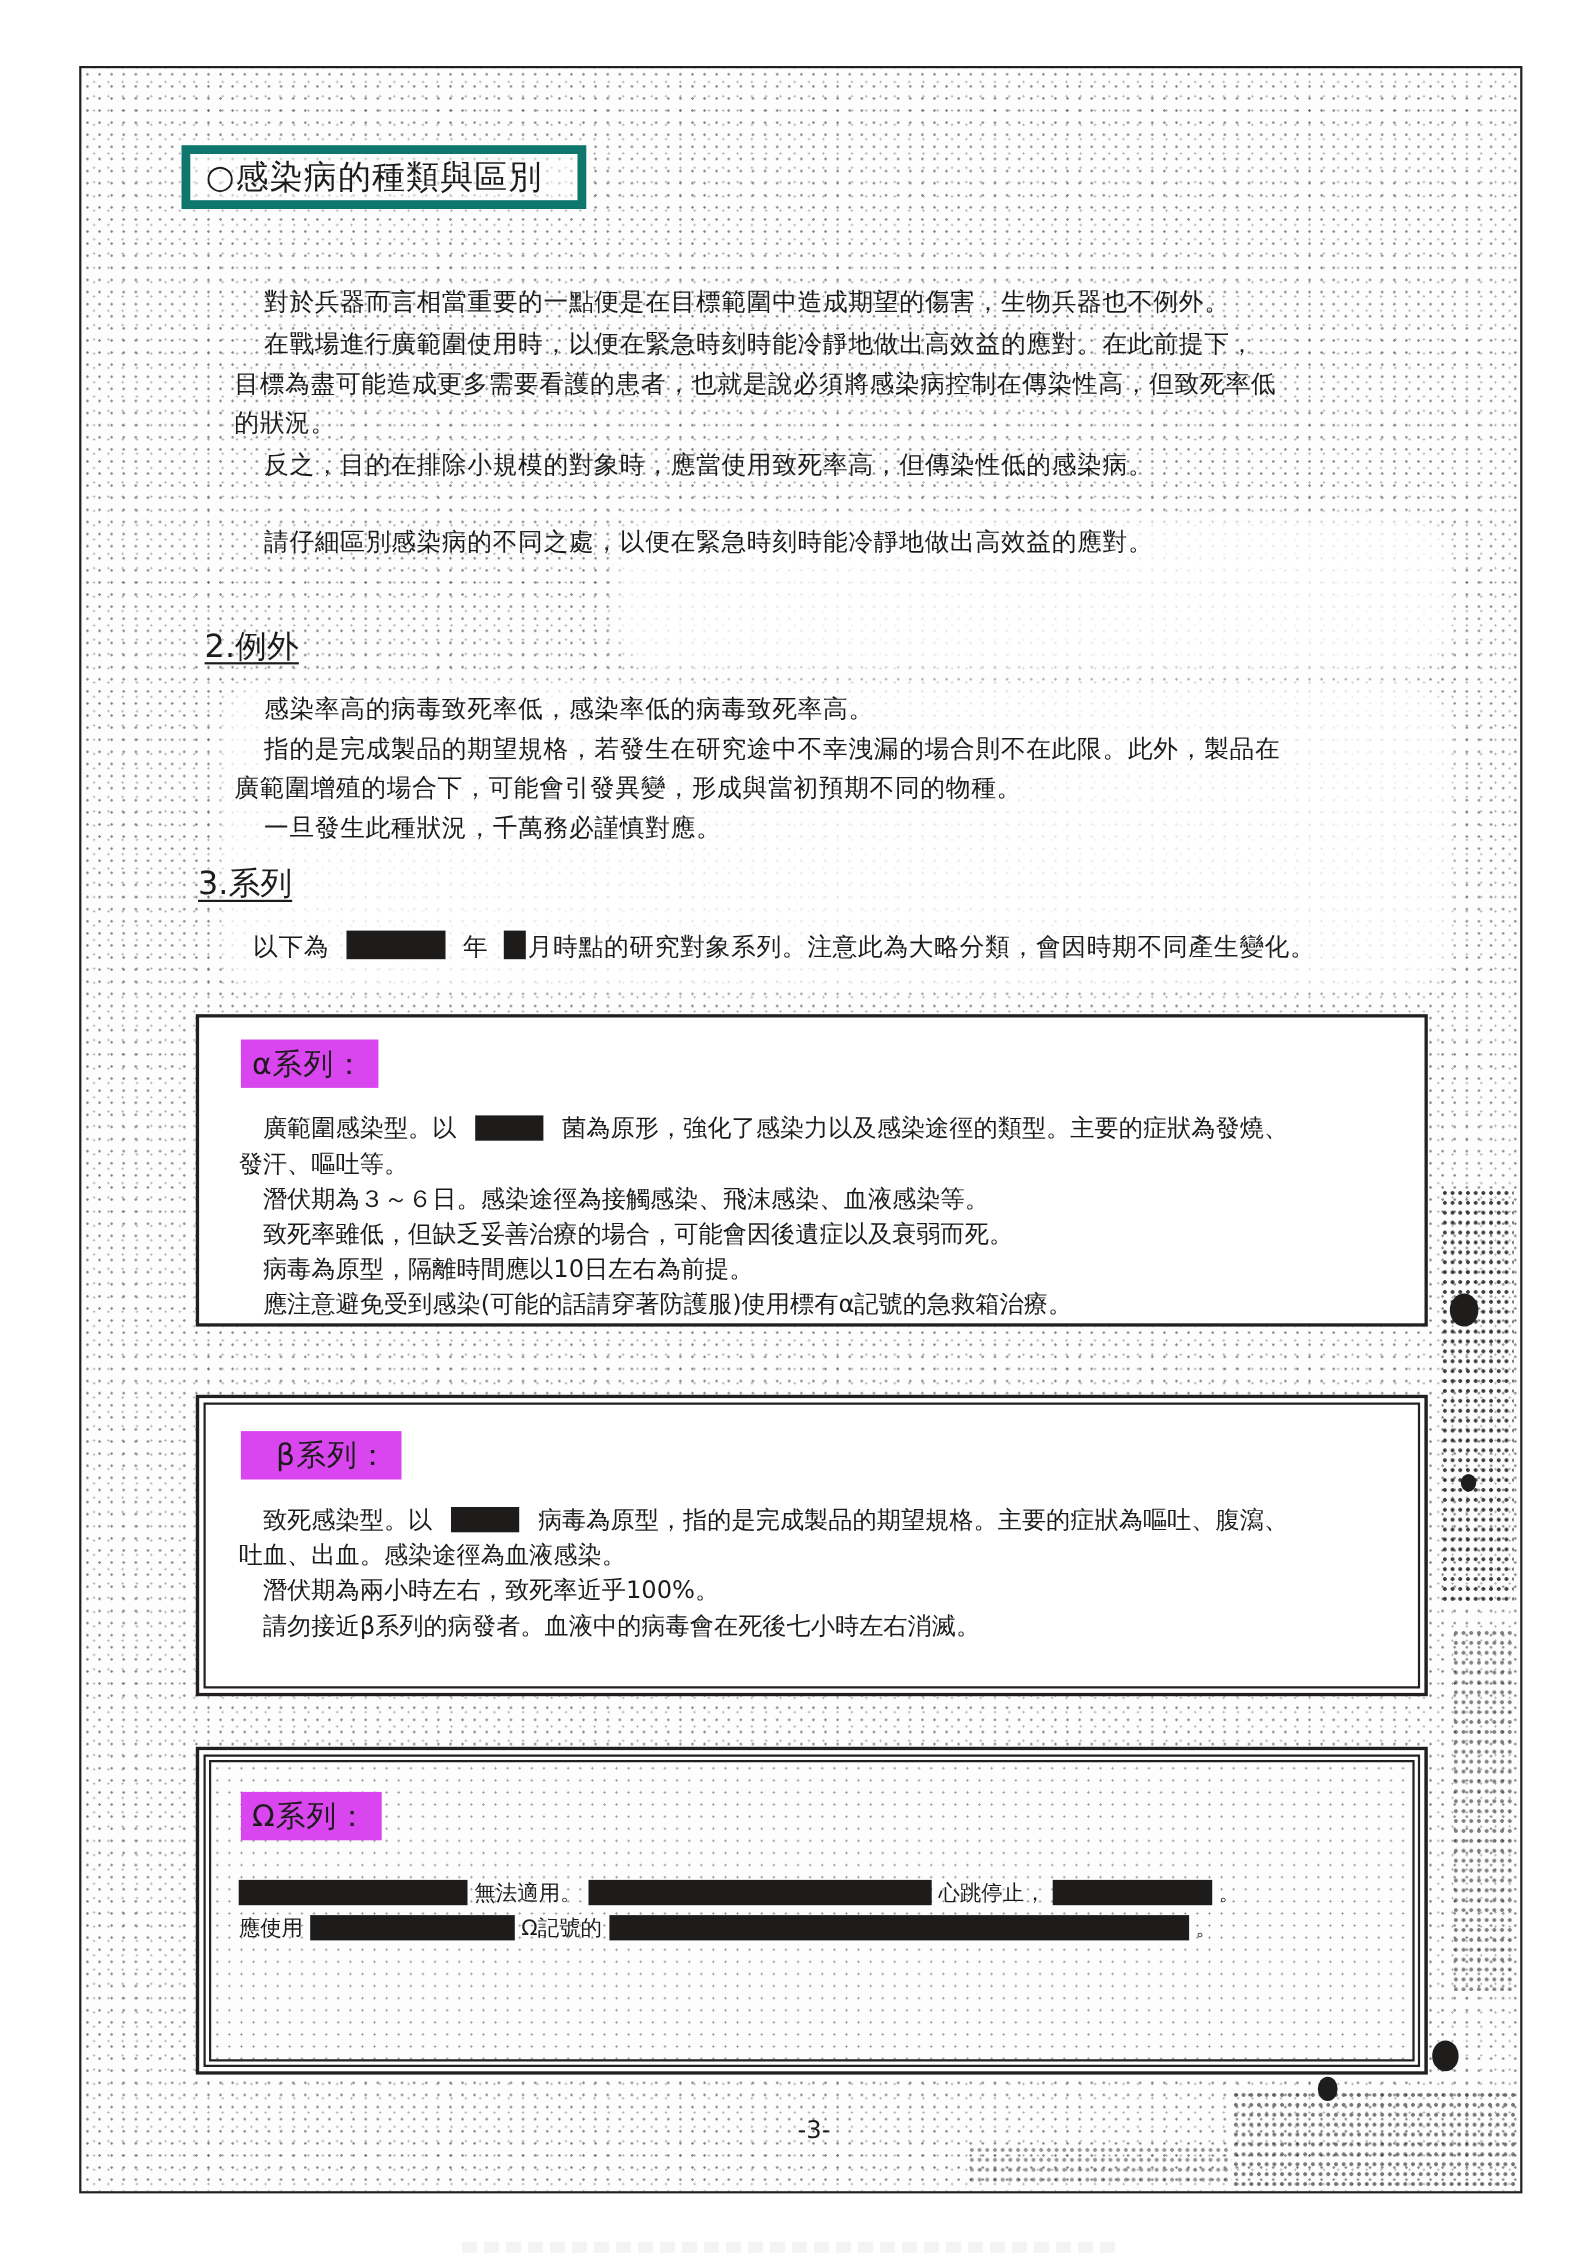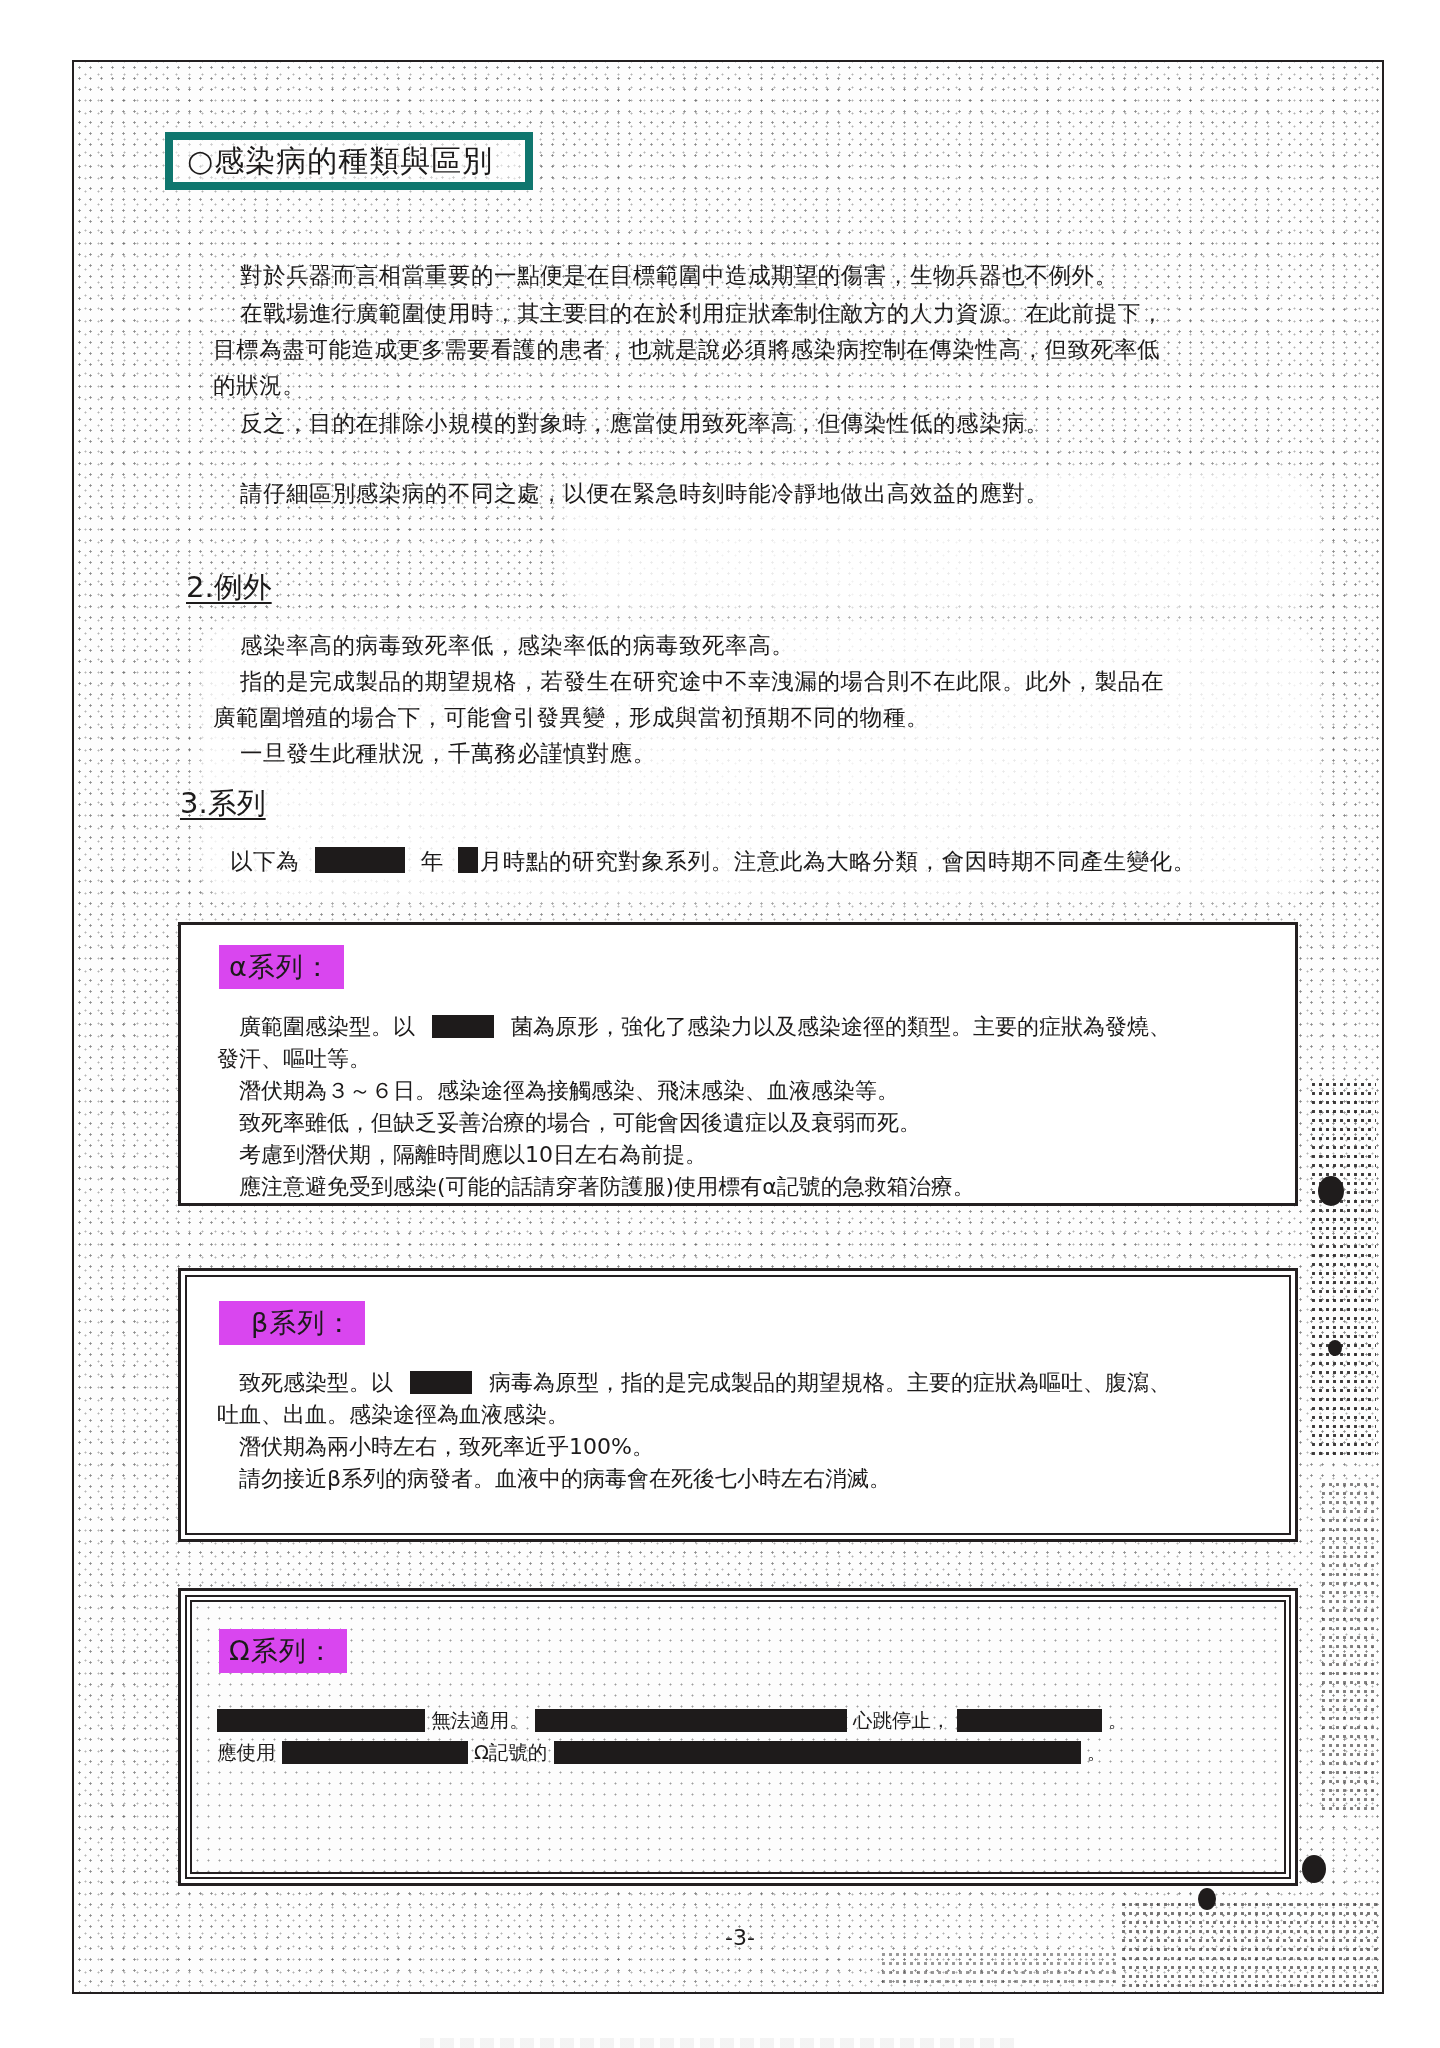--- a/index.html
+++ b/index.html
@@ -89,7 +89,7 @@
 </div>
 
 <div class="abs para" style="left:240px;top:256px;">對於兵器而言相當重要的一點便是在目標範圍中造成期望的傷害，生物兵器也不例外。</div>
-<div class="abs para" style="left:240px;top:294px;">在戰場進行廣範圍使用時，其主要目的在於利用症狀牽制住敵方的人力資源。在此前提下，</div>
+<div class="abs para" style="left:240px;top:294px;">在戰場進行廣範圍使用時，以便在緊急時刻時能冷靜地做出高效益的應對。在此前提下，</div>
 <div class="abs para" style="left:213px;top:330px;">目標為盡可能造成更多需要看護的患者，也就是說必須將感染病控制在傳染性高，但致死率低</div>
 <div class="abs para" style="left:213px;top:366px;">的狀況。</div>
 <div class="abs para" style="left:240px;top:404px;text-align:center;">反之，目的在排除小規模的對象時，應當使用致死率高，但傳染性低的感染病。</div>

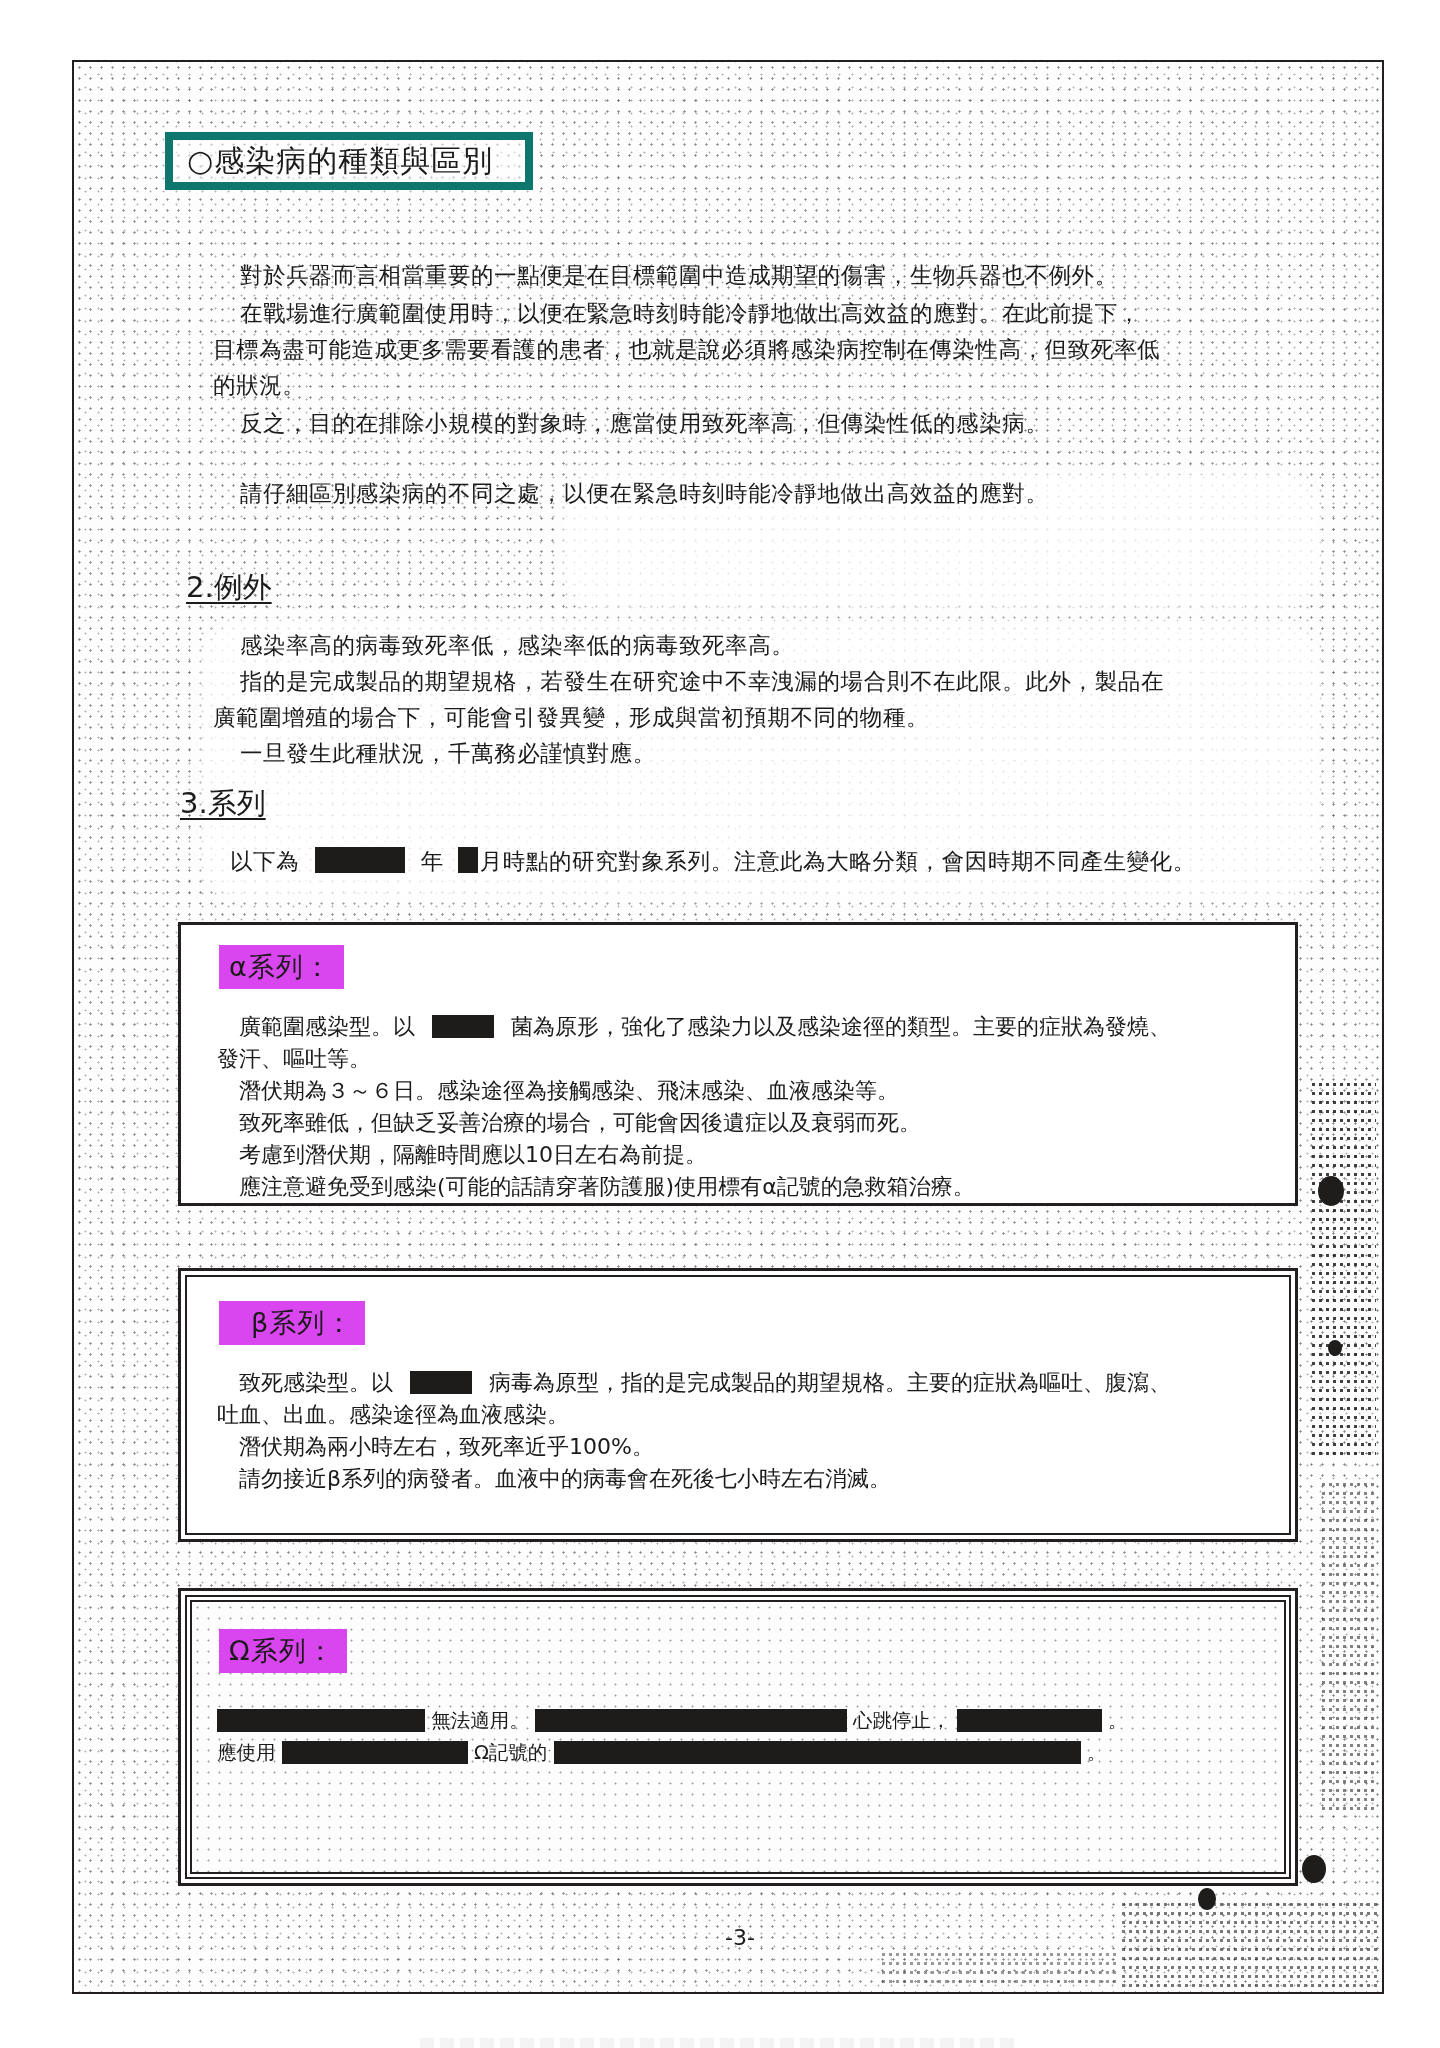--- a/index.html
+++ b/index.html
@@ -116,7 +116,7 @@
     <div>發汗、嘔吐等。</div>
     <div class="ind">潛伏期為３～６日。感染途徑為接觸感染、飛沫感染、血液感染等。</div>
     <div class="ind">致死率雖低，但缺乏妥善治療的場合，可能會因後遺症以及衰弱而死。</div>
-    <div class="ind">考慮到潛伏期，隔離時間應以10日左右為前提。</div>
+    <div class="ind">病毒為原型，隔離時間應以10日左右為前提。</div>
     <div class="ind">應注意避免受到感染(可能的話請穿著防護服)使用標有α記號的急救箱治療。</div>
   </div>
 </div>

